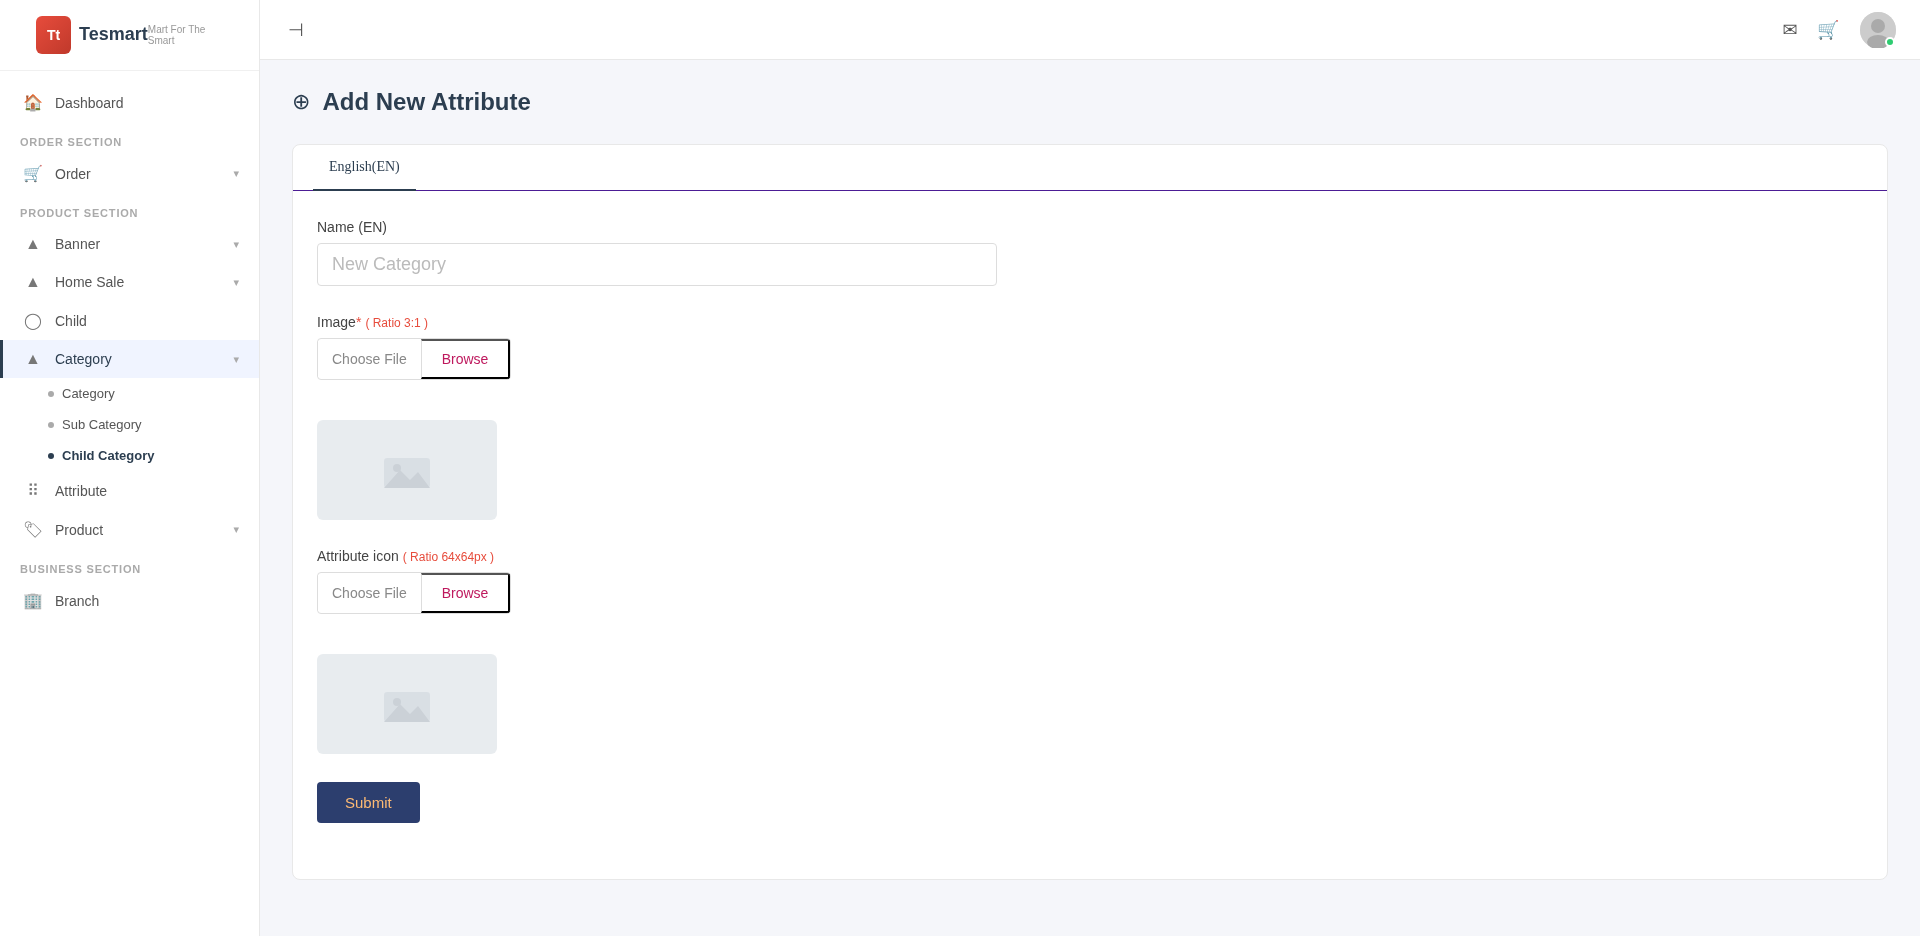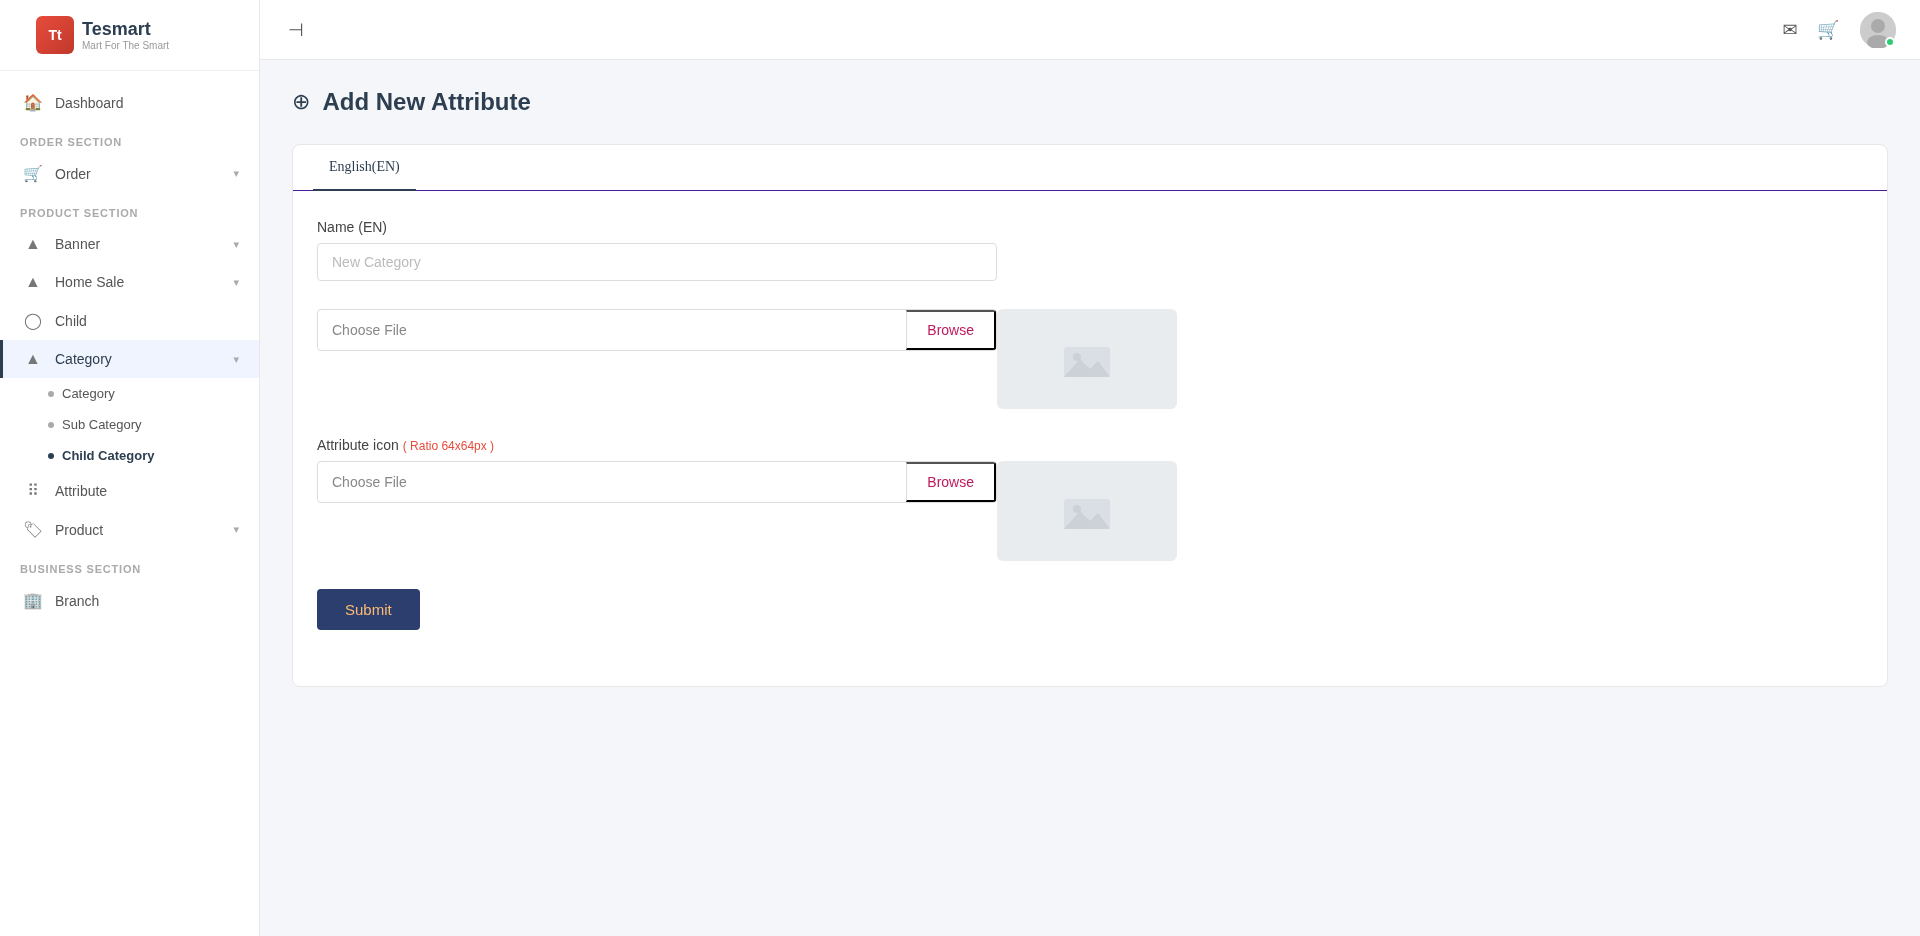--- a/index.html
+++ b/index.html
@@ -37,7 +37,7 @@
     }
     .logo-text {
       display: flex;
-      flex-direction: column;
+      flex-direction: row;
     }
     .logo-name {
       font-size: 18px;

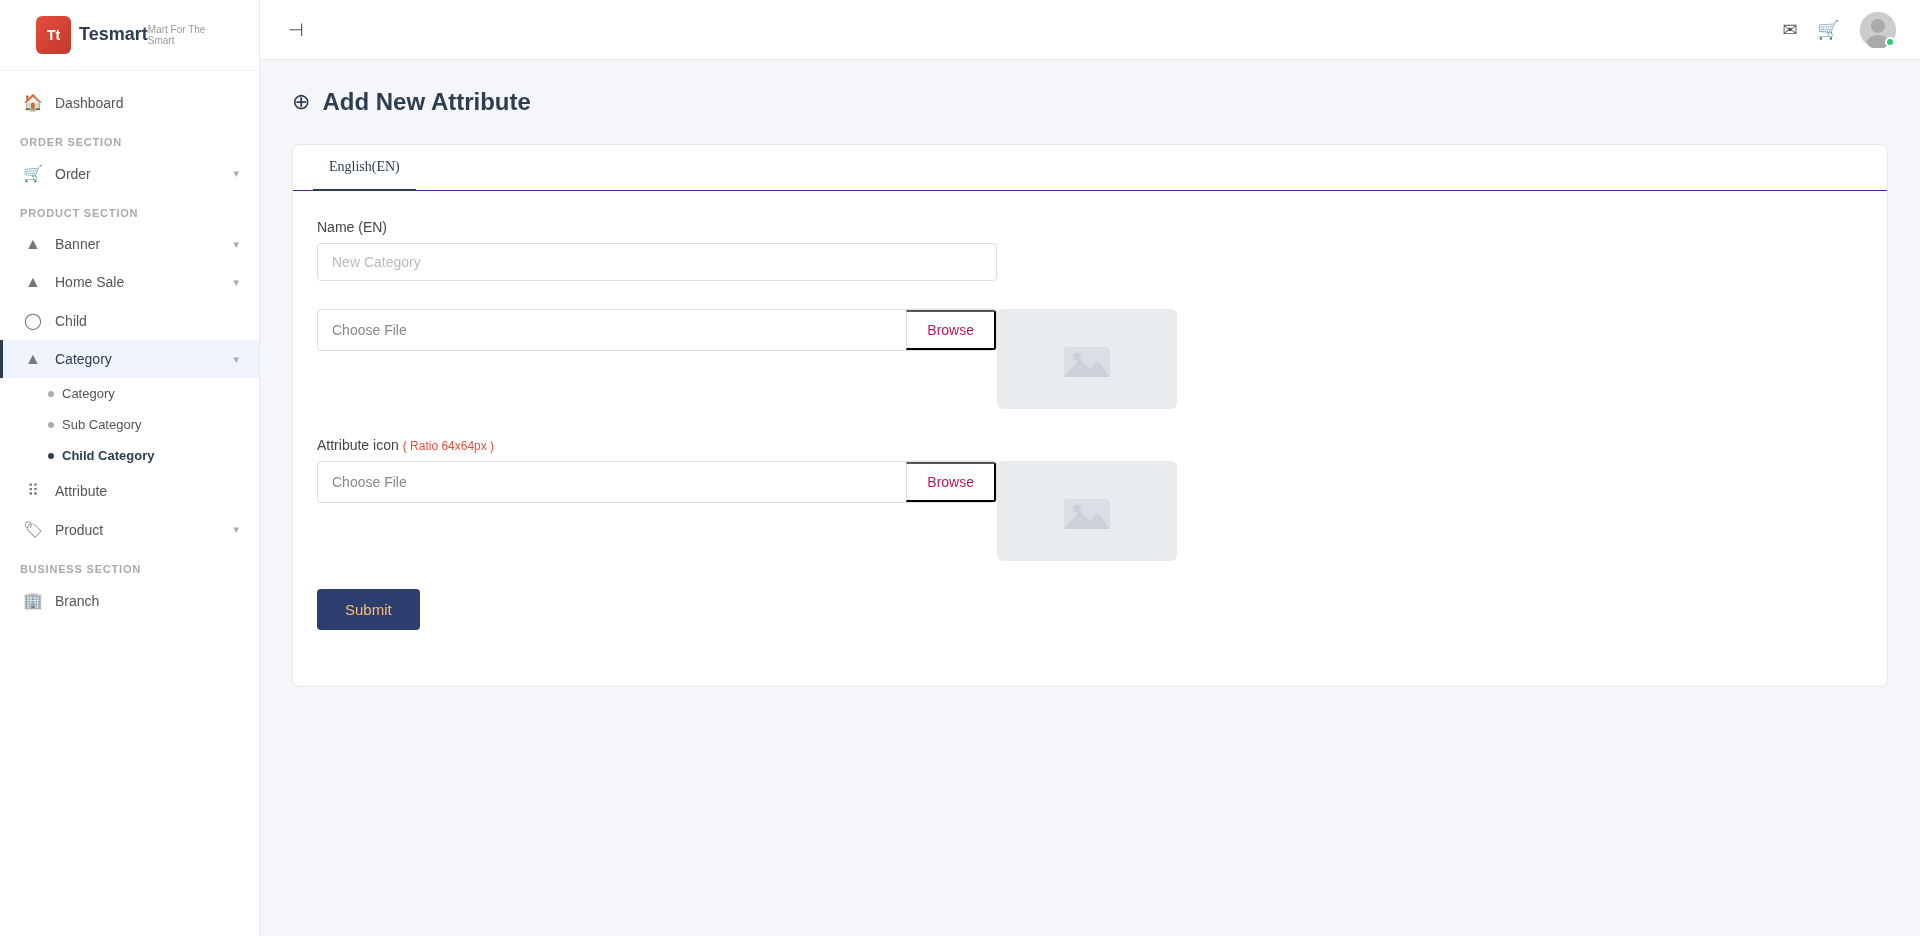--- a/index.html
+++ b/index.html
@@ -217,7 +217,7 @@
       padding: 10px 14px;
       border: 1px solid #ddd;
       border-radius: 4px;
-      font-size: 14px;
+      font-size: 18px;
       color: #333;
       outline: none;
       transition: border 0.2s;

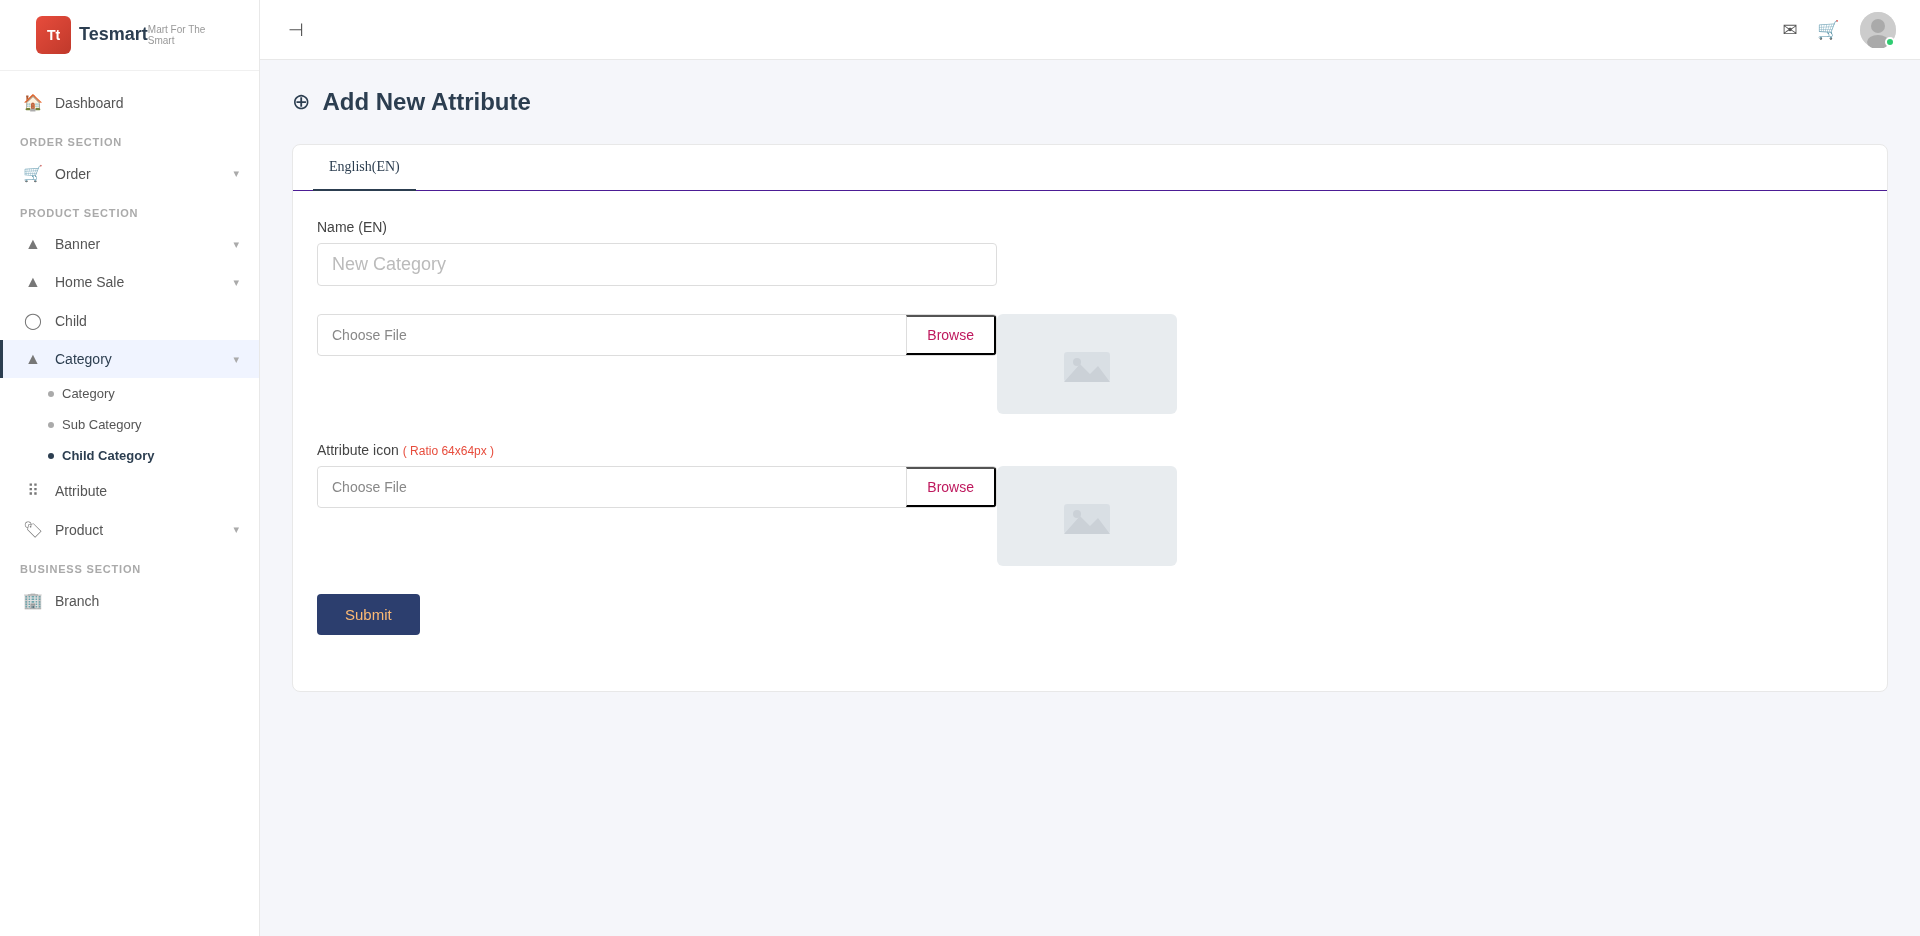--- a/index.html
+++ b/index.html
@@ -407,6 +407,9 @@
         </div>
 
         <div class="form-group">
+          <label class="form-label">
+            <span>Image</span><span class="required">*</span><span class="hint">( Ratio 3:1 )</span>
+          </label>
           <div class="file-row-with-preview">
             <div class="file-input-col">
               <div class="file-input-row">

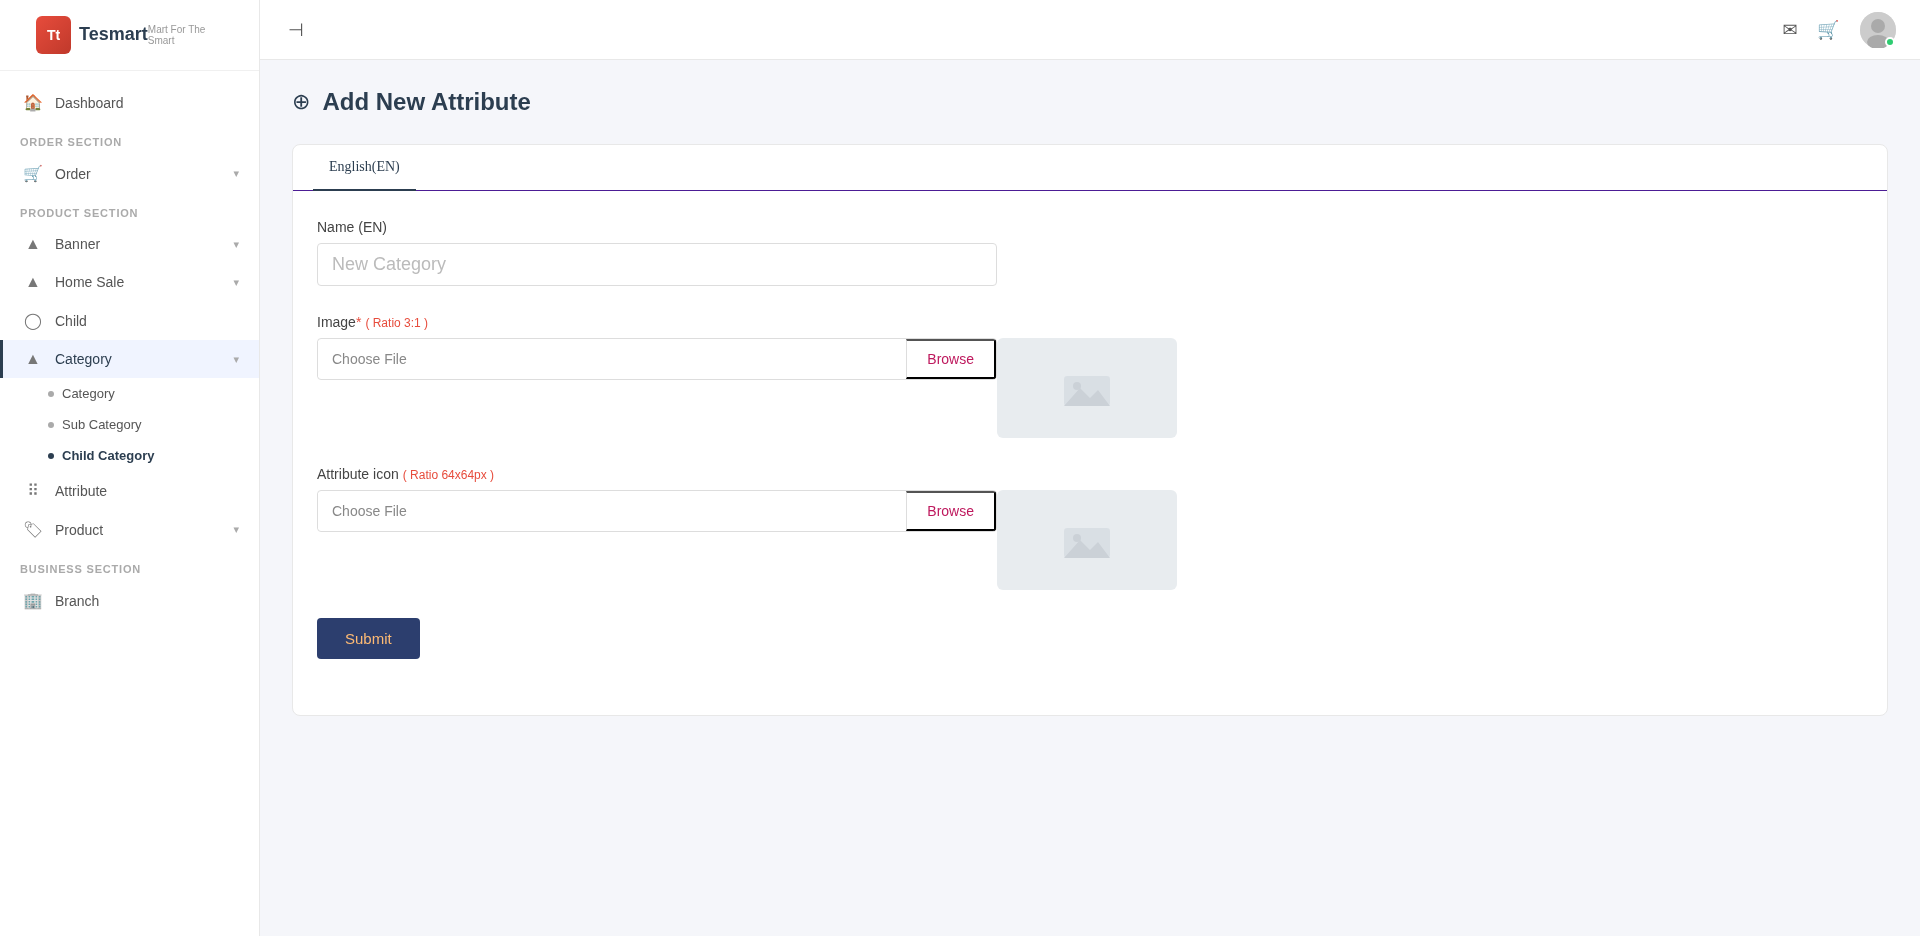--- a/index.html
+++ b/index.html
@@ -255,6 +255,8 @@
     .file-row-with-preview {
       display: flex;
       align-items: flex-start;
+      gap: 40px;
+      flex-direction: column;
     }
     .file-input-col {
       flex: 1;

